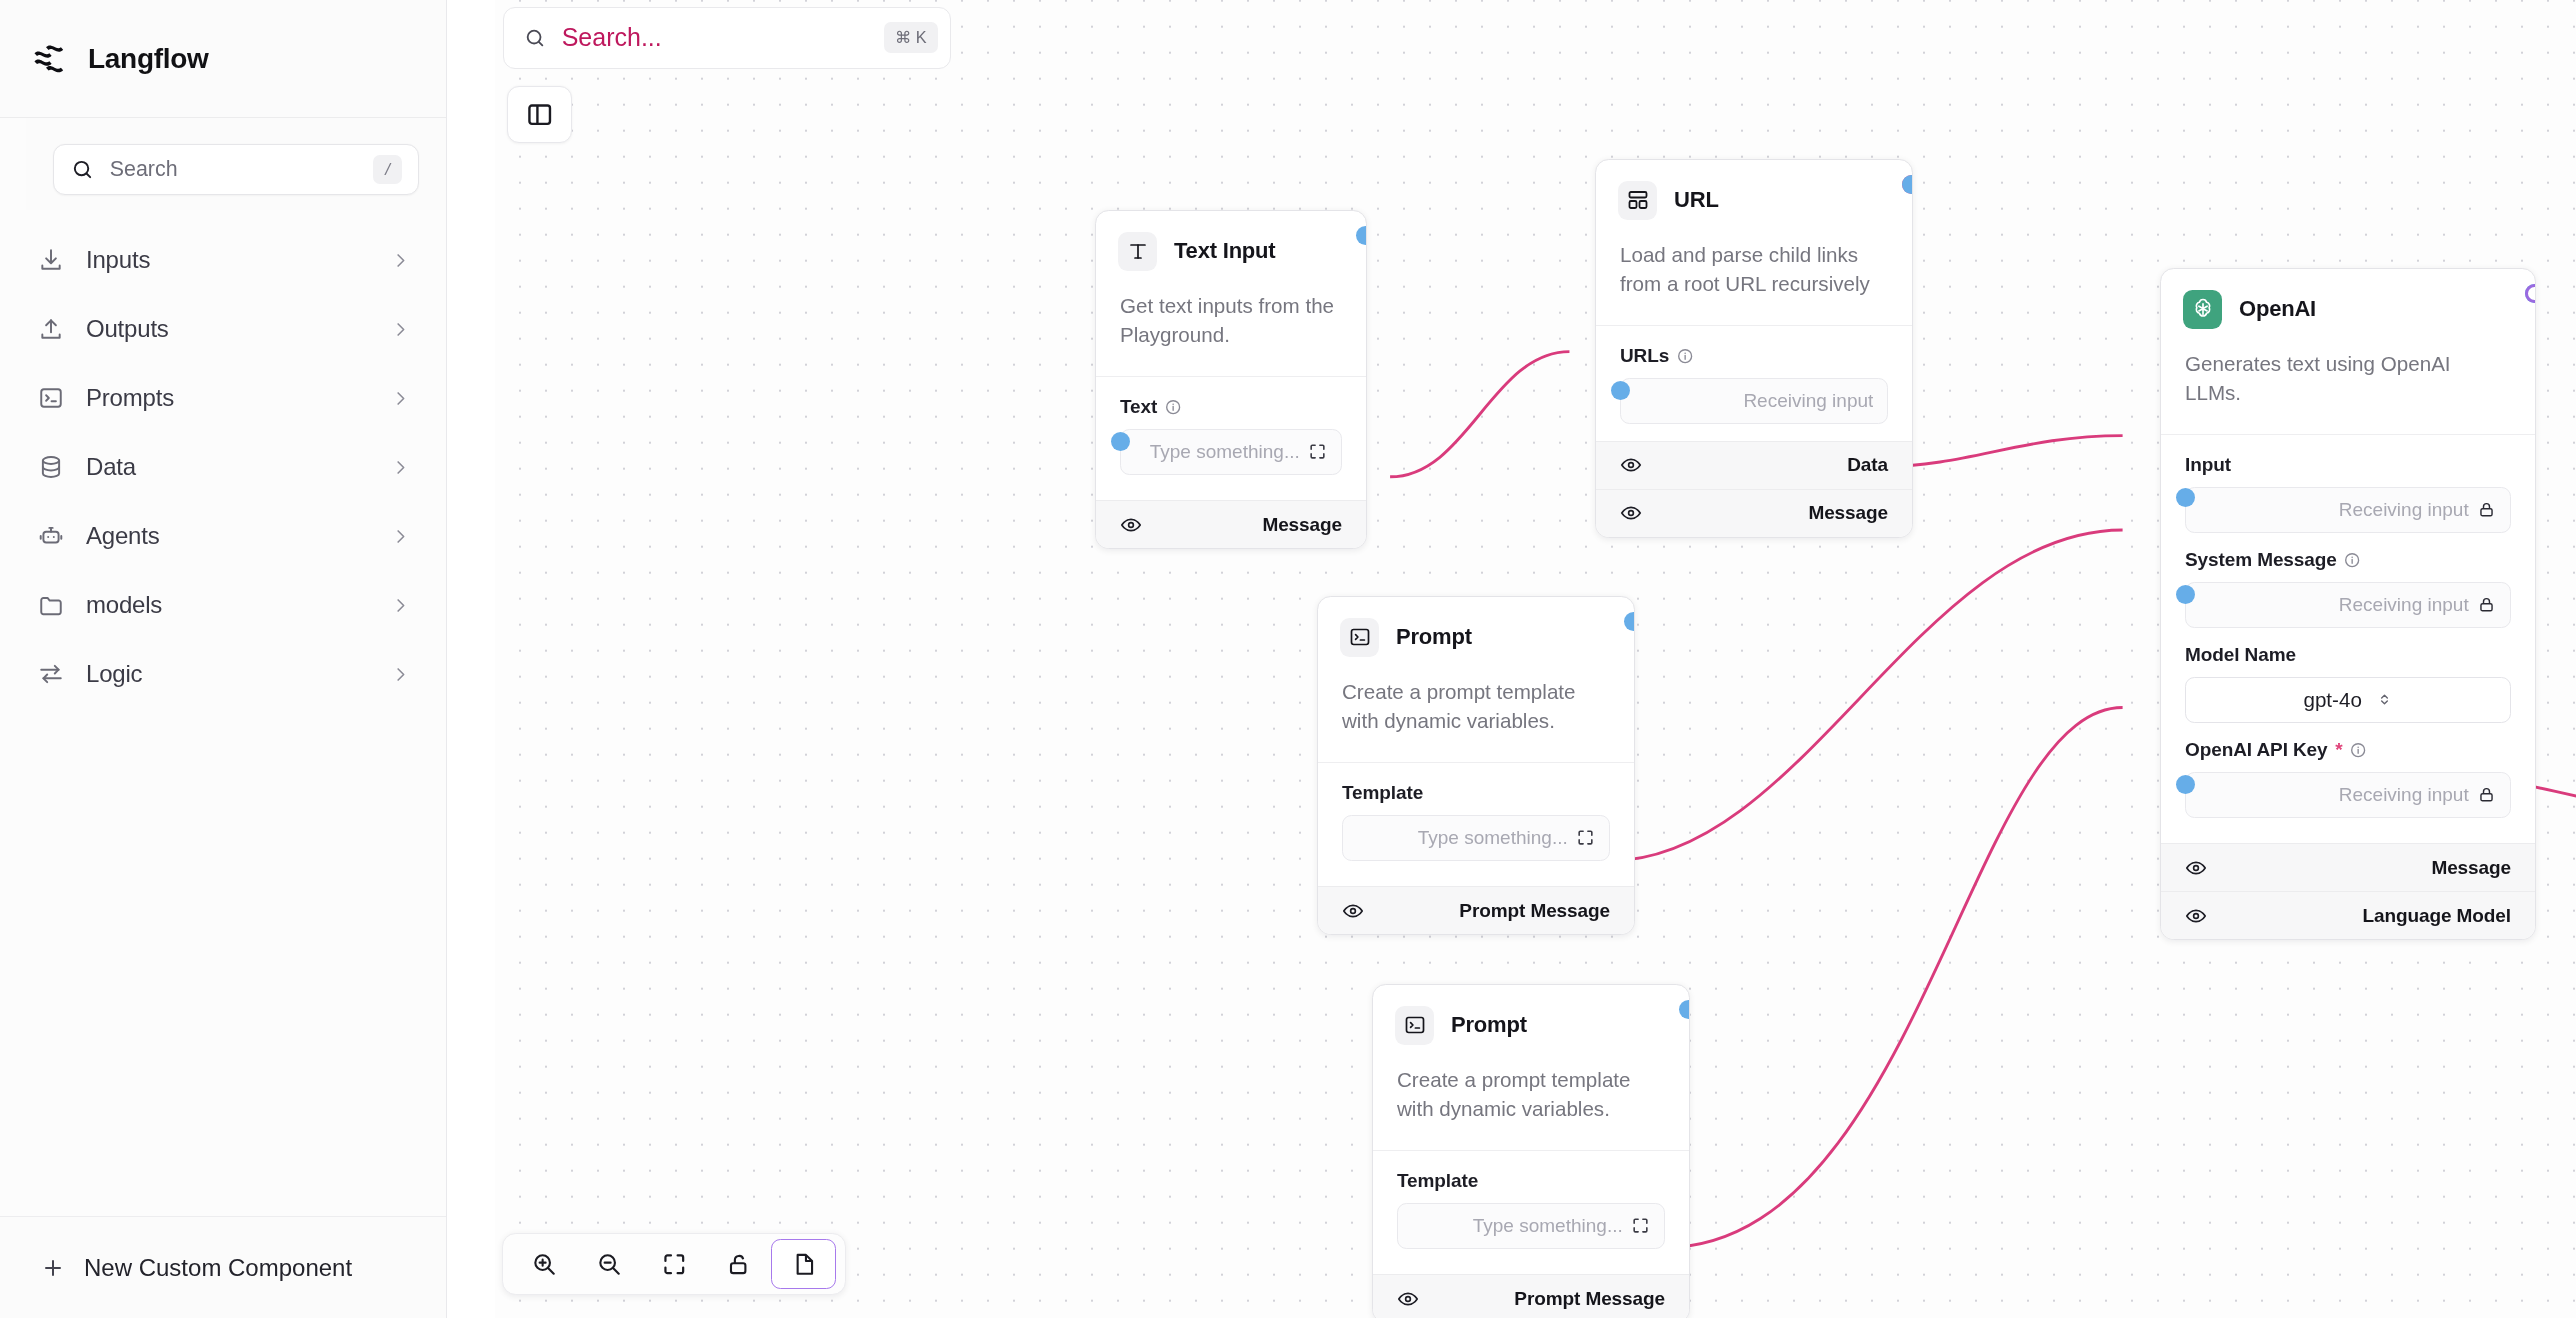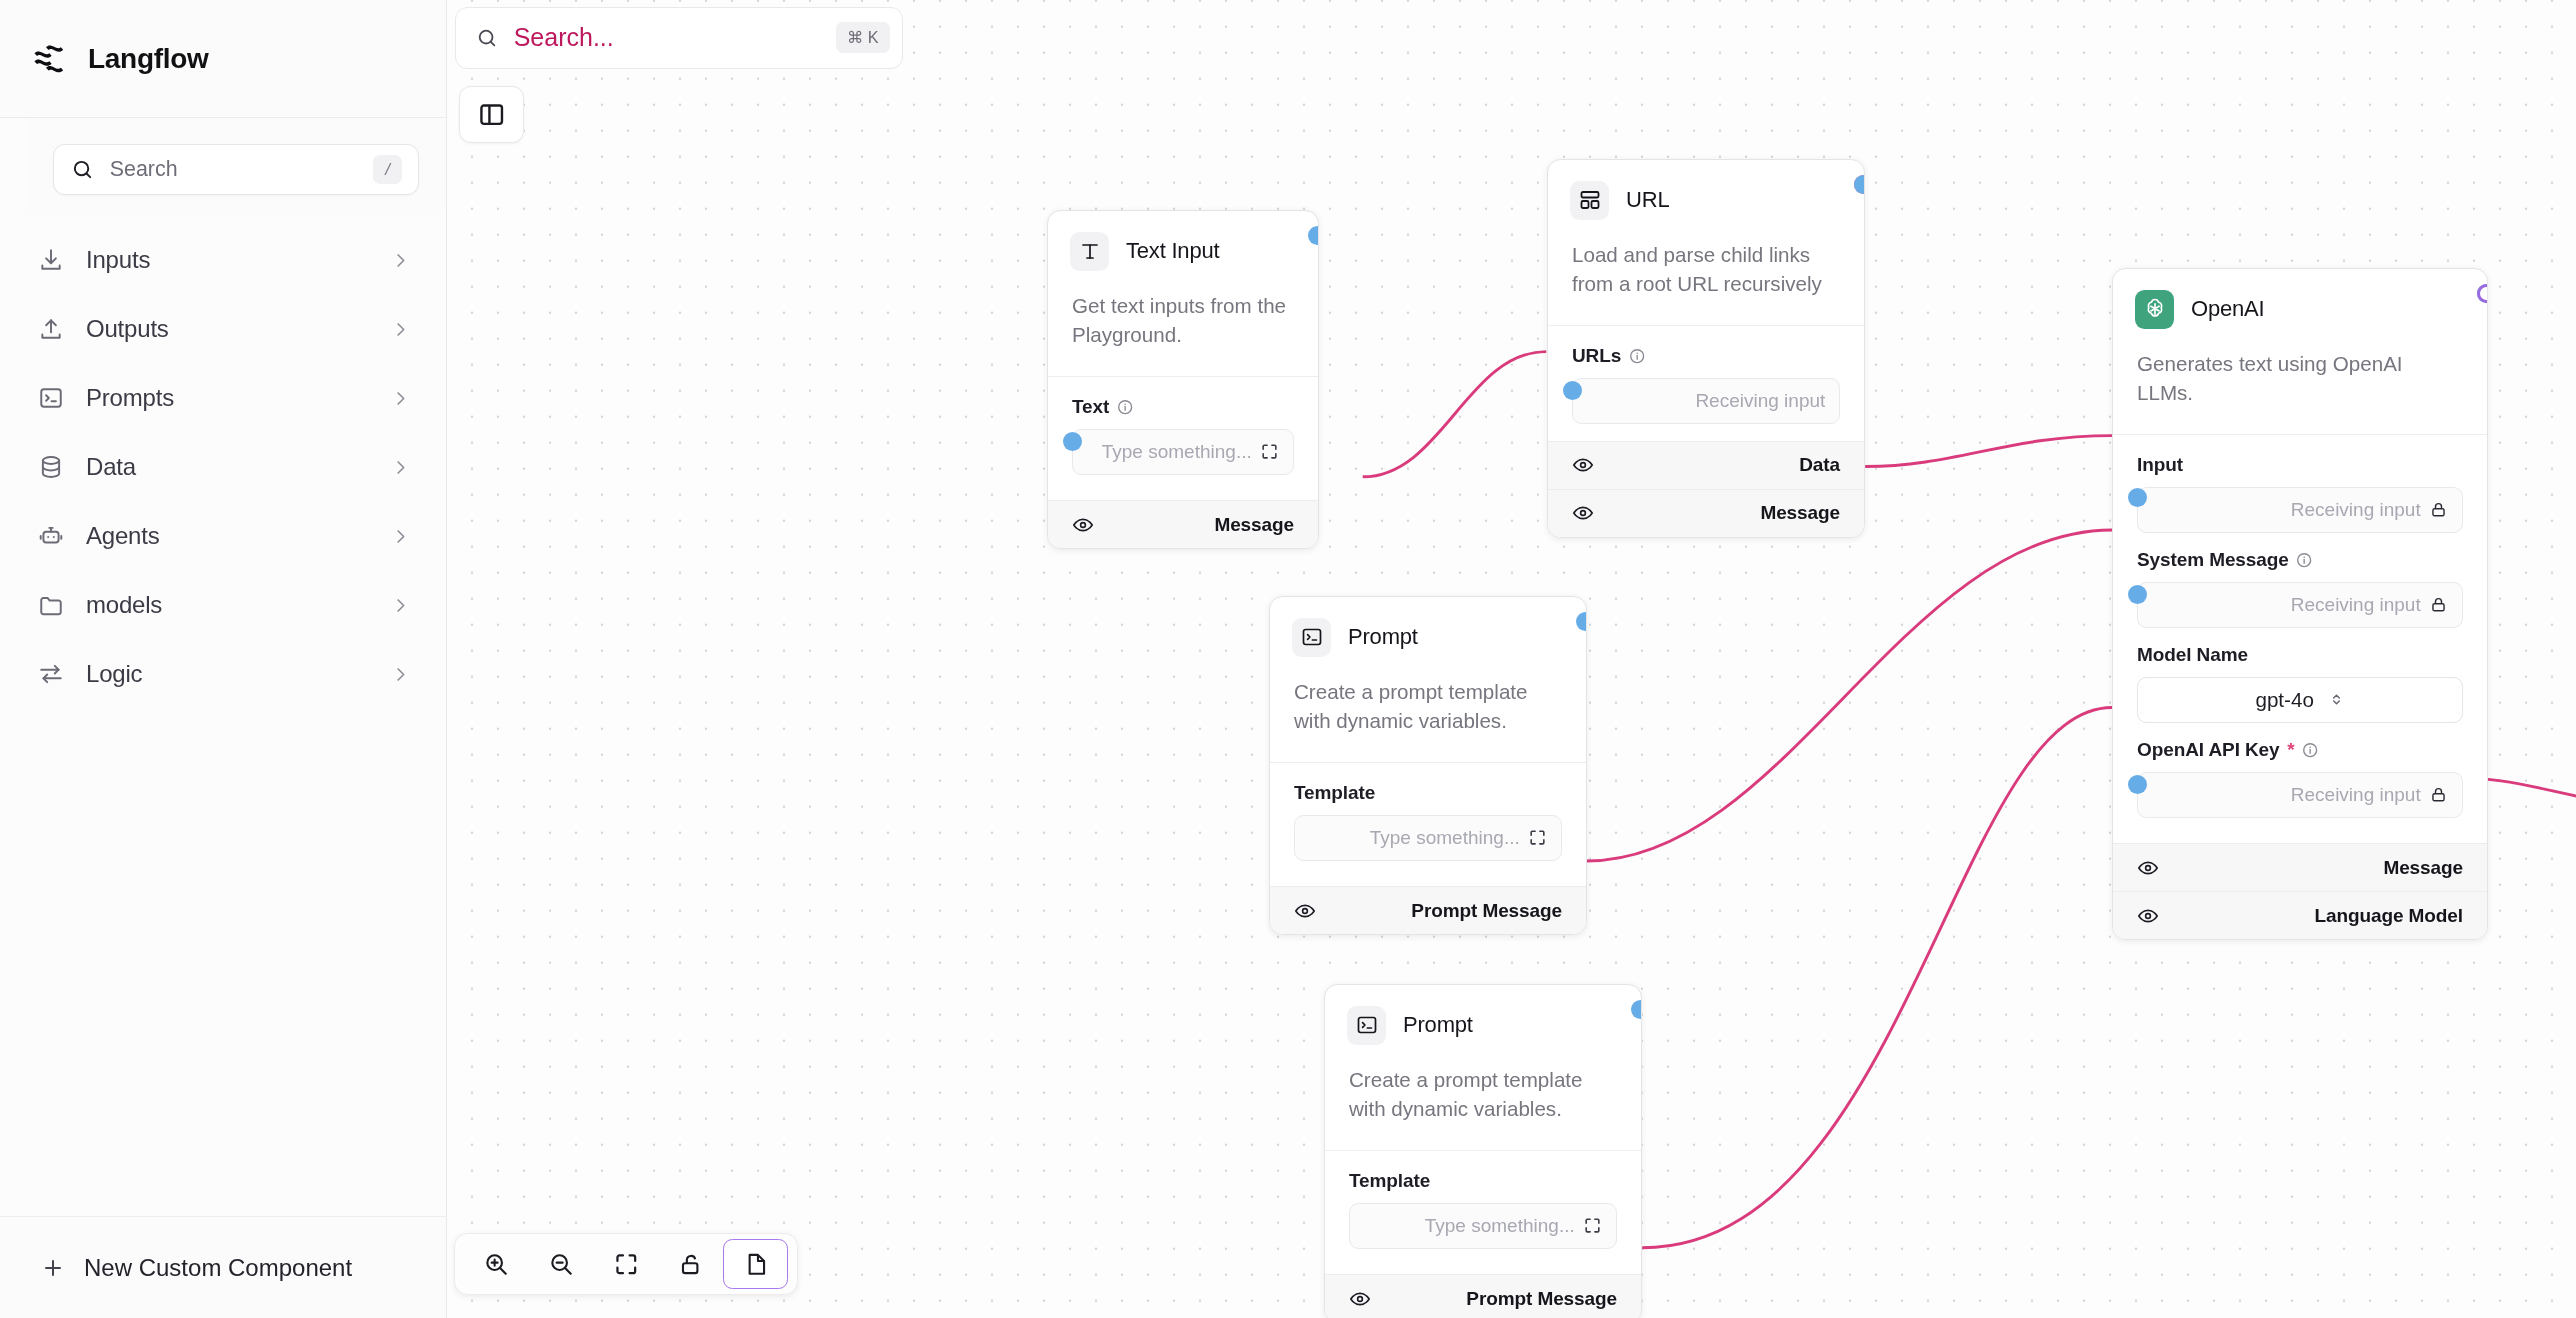--- a/index.html
+++ b/index.html
@@ -9,7 +9,7 @@
     background: #ffffff;
     overflow: hidden;
   }
-  #app { position: relative; width: 2576px; height: 1319px; display: flex; }
+  #app { position: relative; width: 2576px; height: 1319px; display: flex; gap: 48px; }
 
   
   .sidebar {

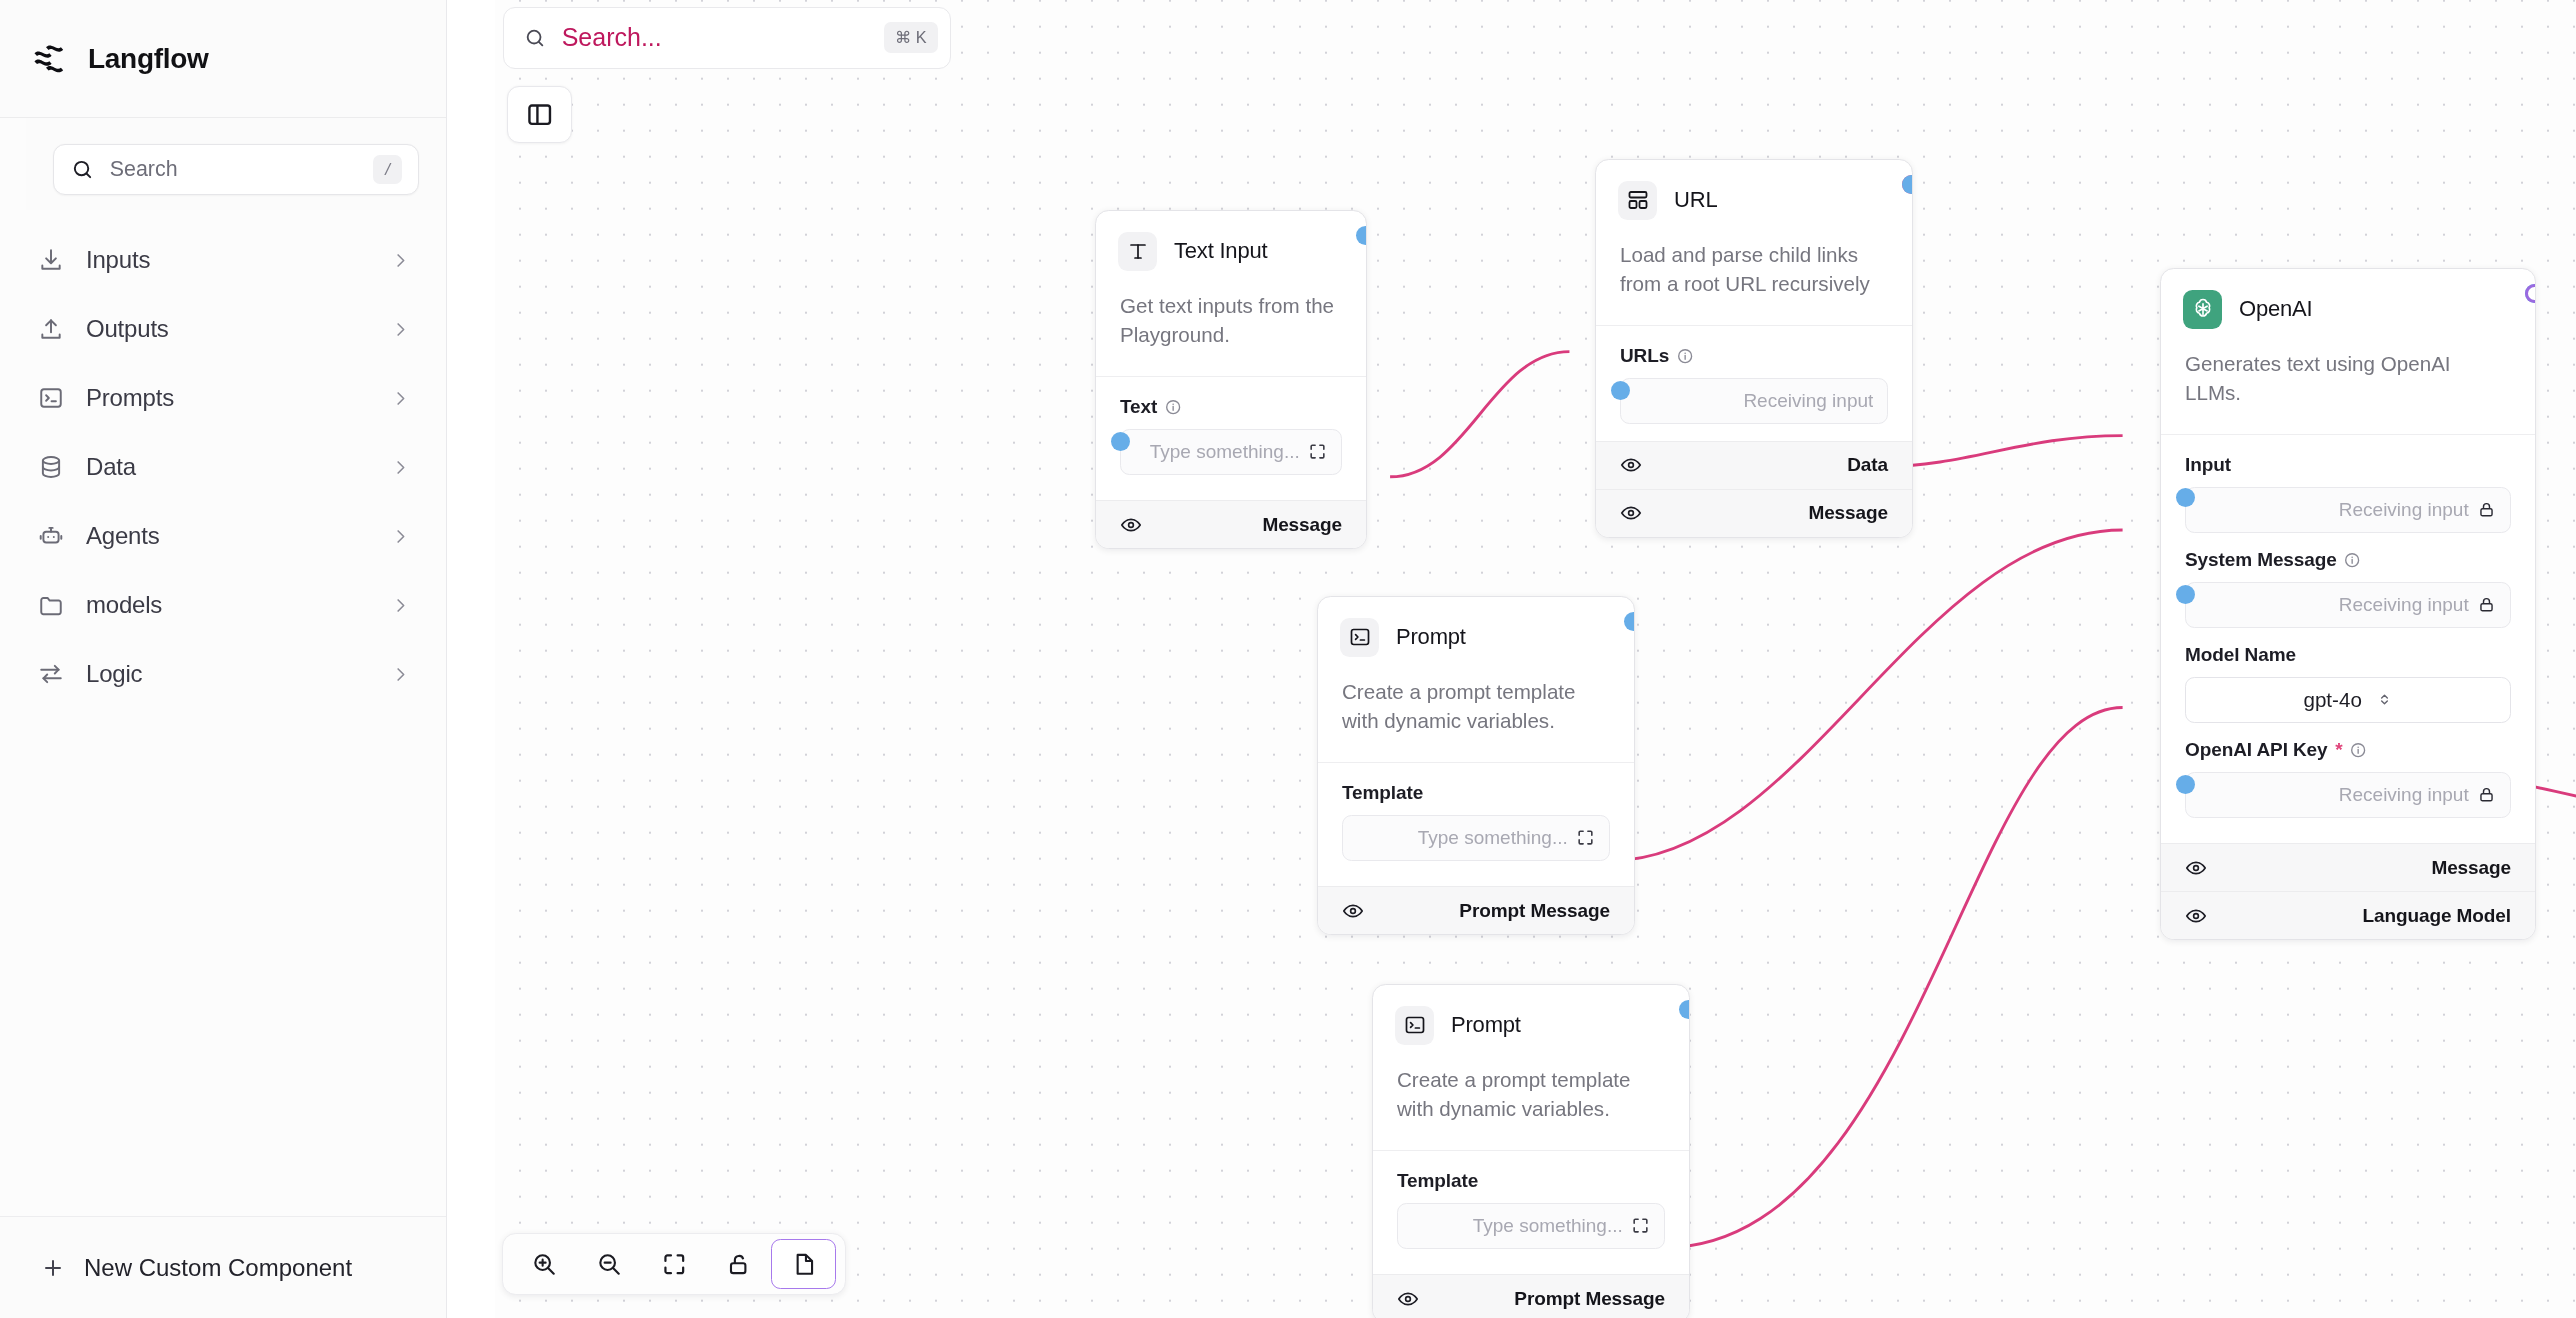--- a/index.html
+++ b/index.html
@@ -103,7 +103,7 @@
   .node-badge svg { width: 24px; height: 24px; color: #15151b; }
   .node-badge.openai { background: #3fa37e; }
   .node-badge.openai svg { color: #ffffff; width: 26px; height: 26px; }
-  .node-title { font-size: 22px; font-weight: 400; color: #15151b; letter-spacing: -0.2px; }
+  .node-title { font-size: 22px; font-weight: 700; color: #15151b; letter-spacing: -0.2px; }
   .node-desc {
     padding: 12px 24px 26px 24px; font-size: 20.6px; line-height: 1.42;
     color: #76767f; border-bottom: 0.9px solid #eeeef0;

